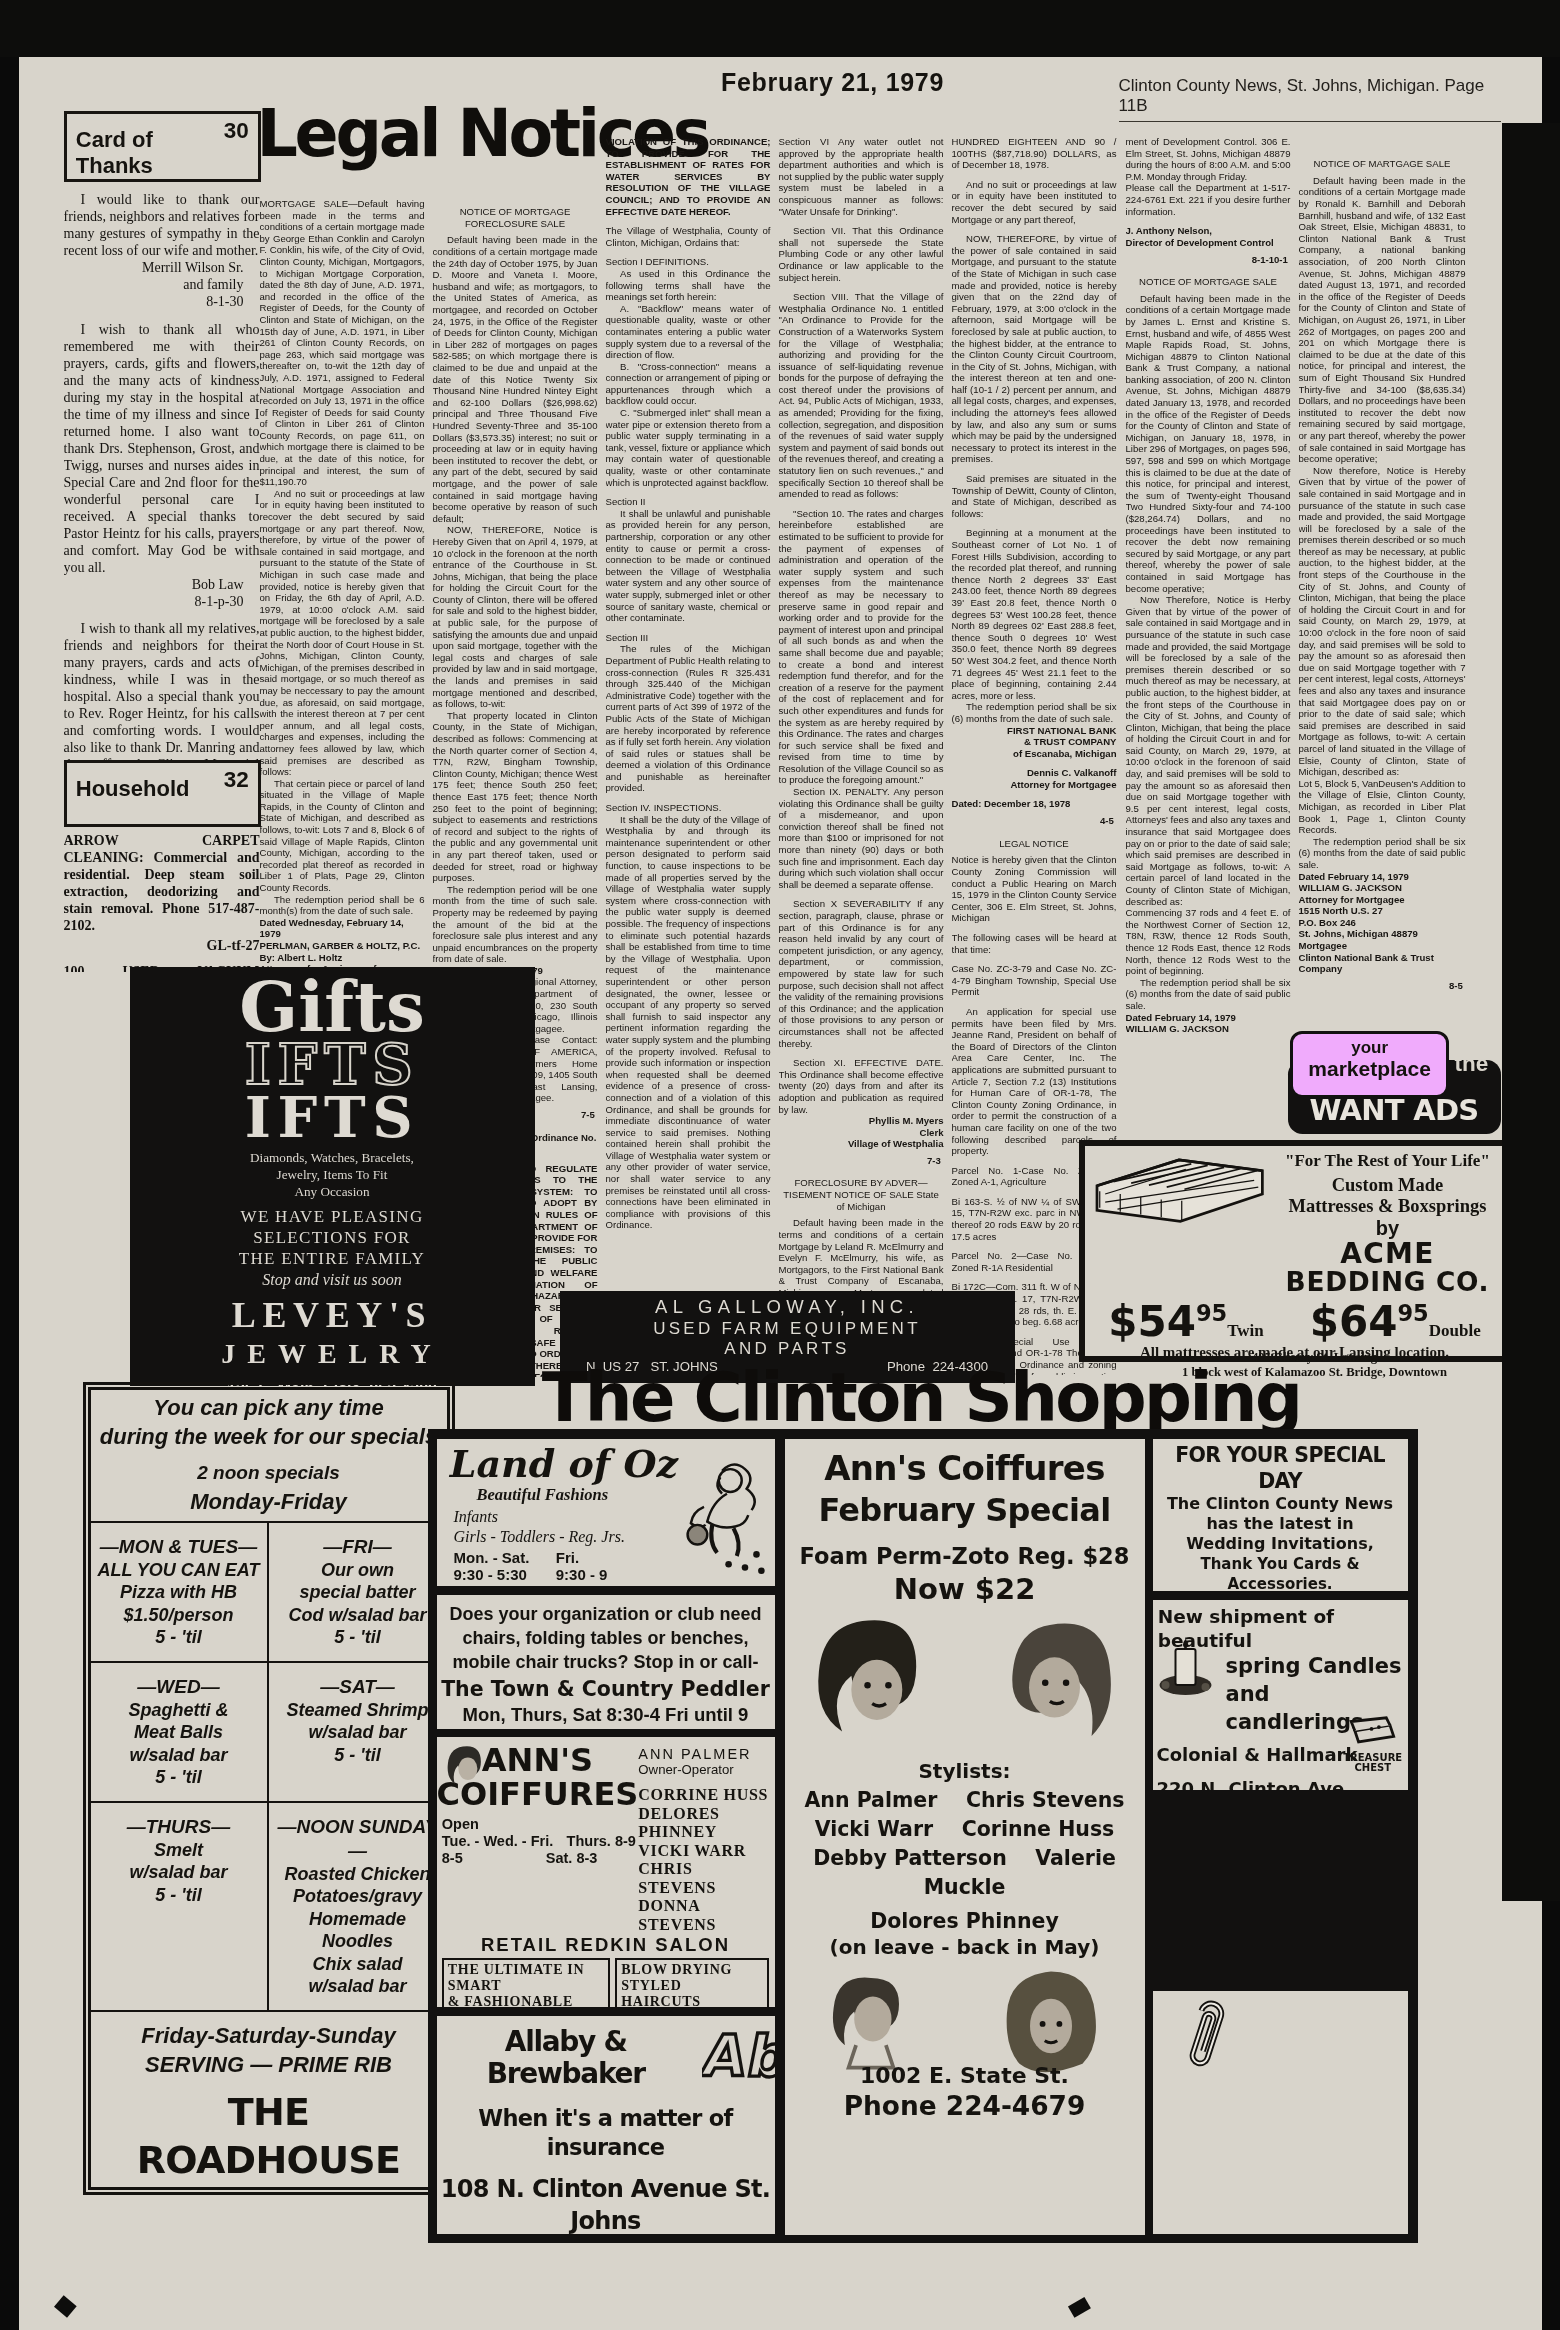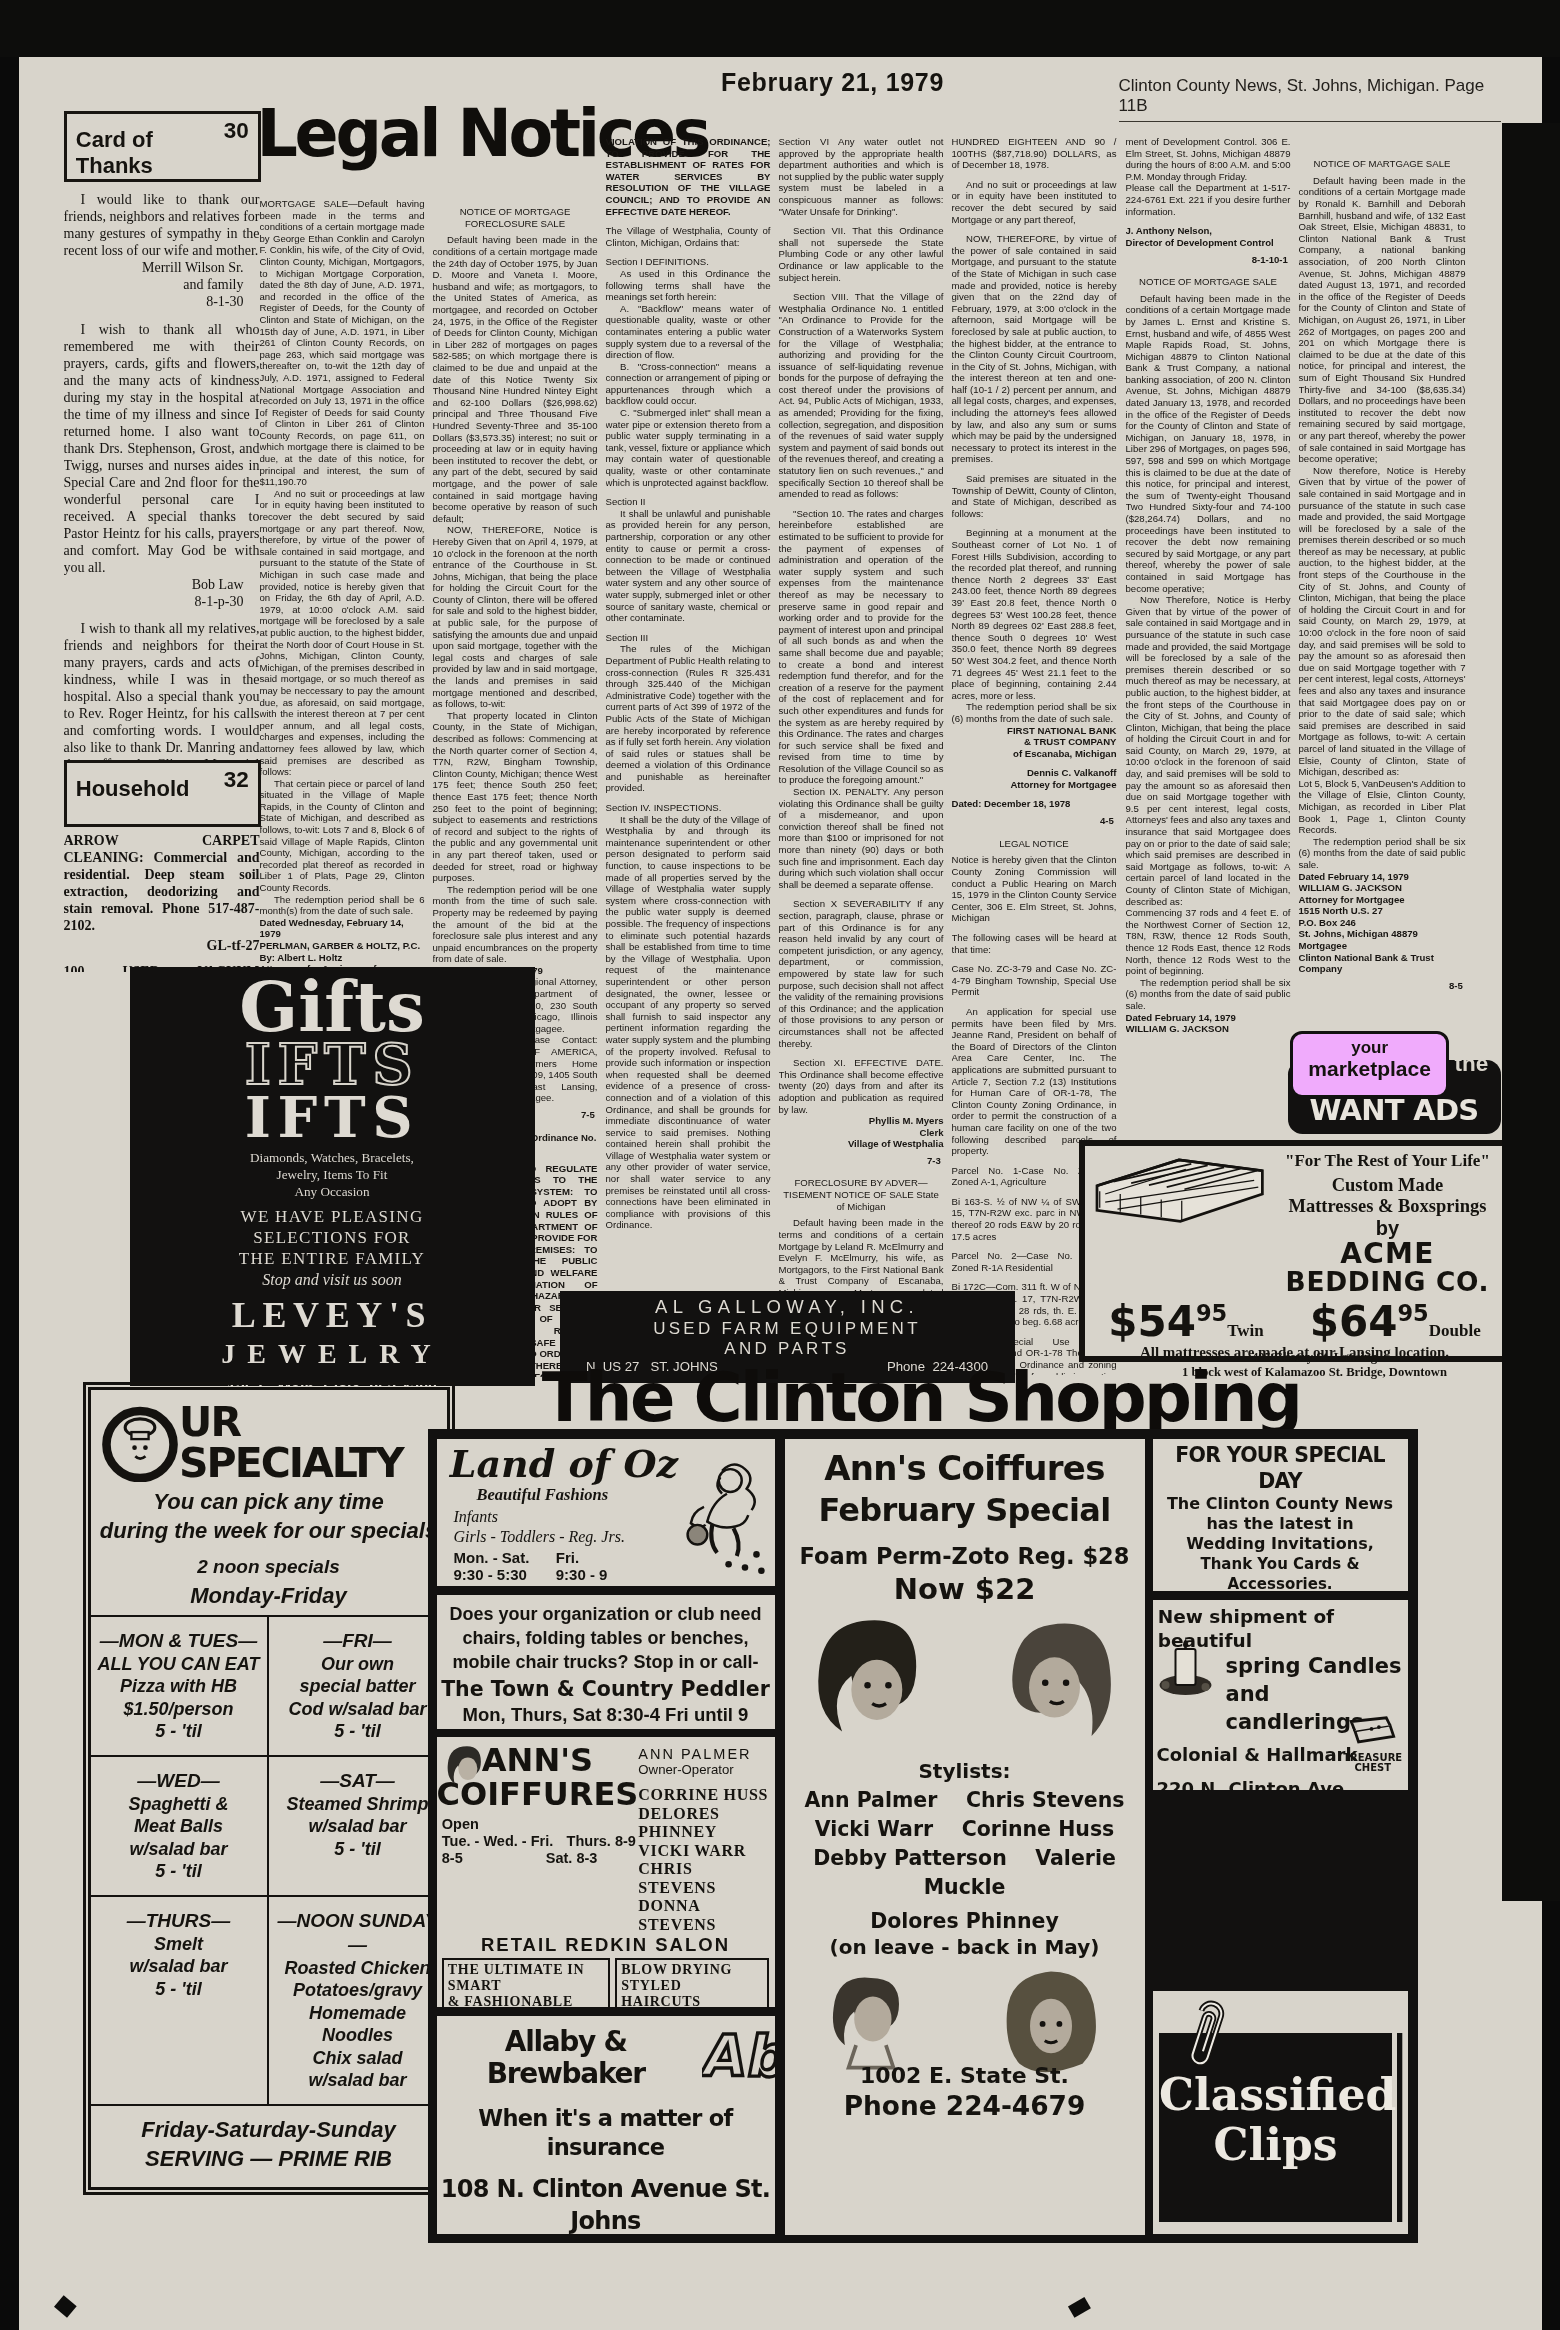--- a/index.html
+++ b/index.html
@@ -270,19 +270,6 @@
   </div>
 
   <div class="abs" id="roadhouse" style="left:69px;top:1330px;">
-    <div style="display:flex;align-items:center;padding:12px 6.6px 0 10.6px;">
-      <span style="width:78px;height:78px;flex:none;">
-        <svg viewBox="0 0 100 100" width="78" height="78">
-            <circle cx="50" cy="52" r="43" fill="none" stroke="#14120f" stroke-width="11"></circle>
-            <ellipse cx="50" cy="30" rx="19" ry="11" fill="#d8d4cb" stroke="#14120f" stroke-width="4"></ellipse>
-            <rect x="39" y="36" width="22" height="9" fill="#d8d4cb" stroke="#14120f" stroke-width="3"></rect>
-            <circle cx="43" cy="56" r="3" fill="#14120f"></circle>
-            <circle cx="57" cy="56" r="3" fill="#14120f"></circle>
-            <path d="M44 67 q6 6 13 0" stroke="#14120f" stroke-width="3.5" fill="none"></path>
-          </svg>
-      </span>
-      <span style="font:900 41px/41px 'DejaVu Sans',sans-serif;letter-spacing:-2px;">UR SPECIALTY</span>
-    </div>
     <div class="tagline" style="margin-top:3px;">You can pick any time</div>
     <div class="tagline">during the week for our specials</div>
     <div class="tagline" style="font-size:19px;margin-top:6.6px;">2 noon specials</div>

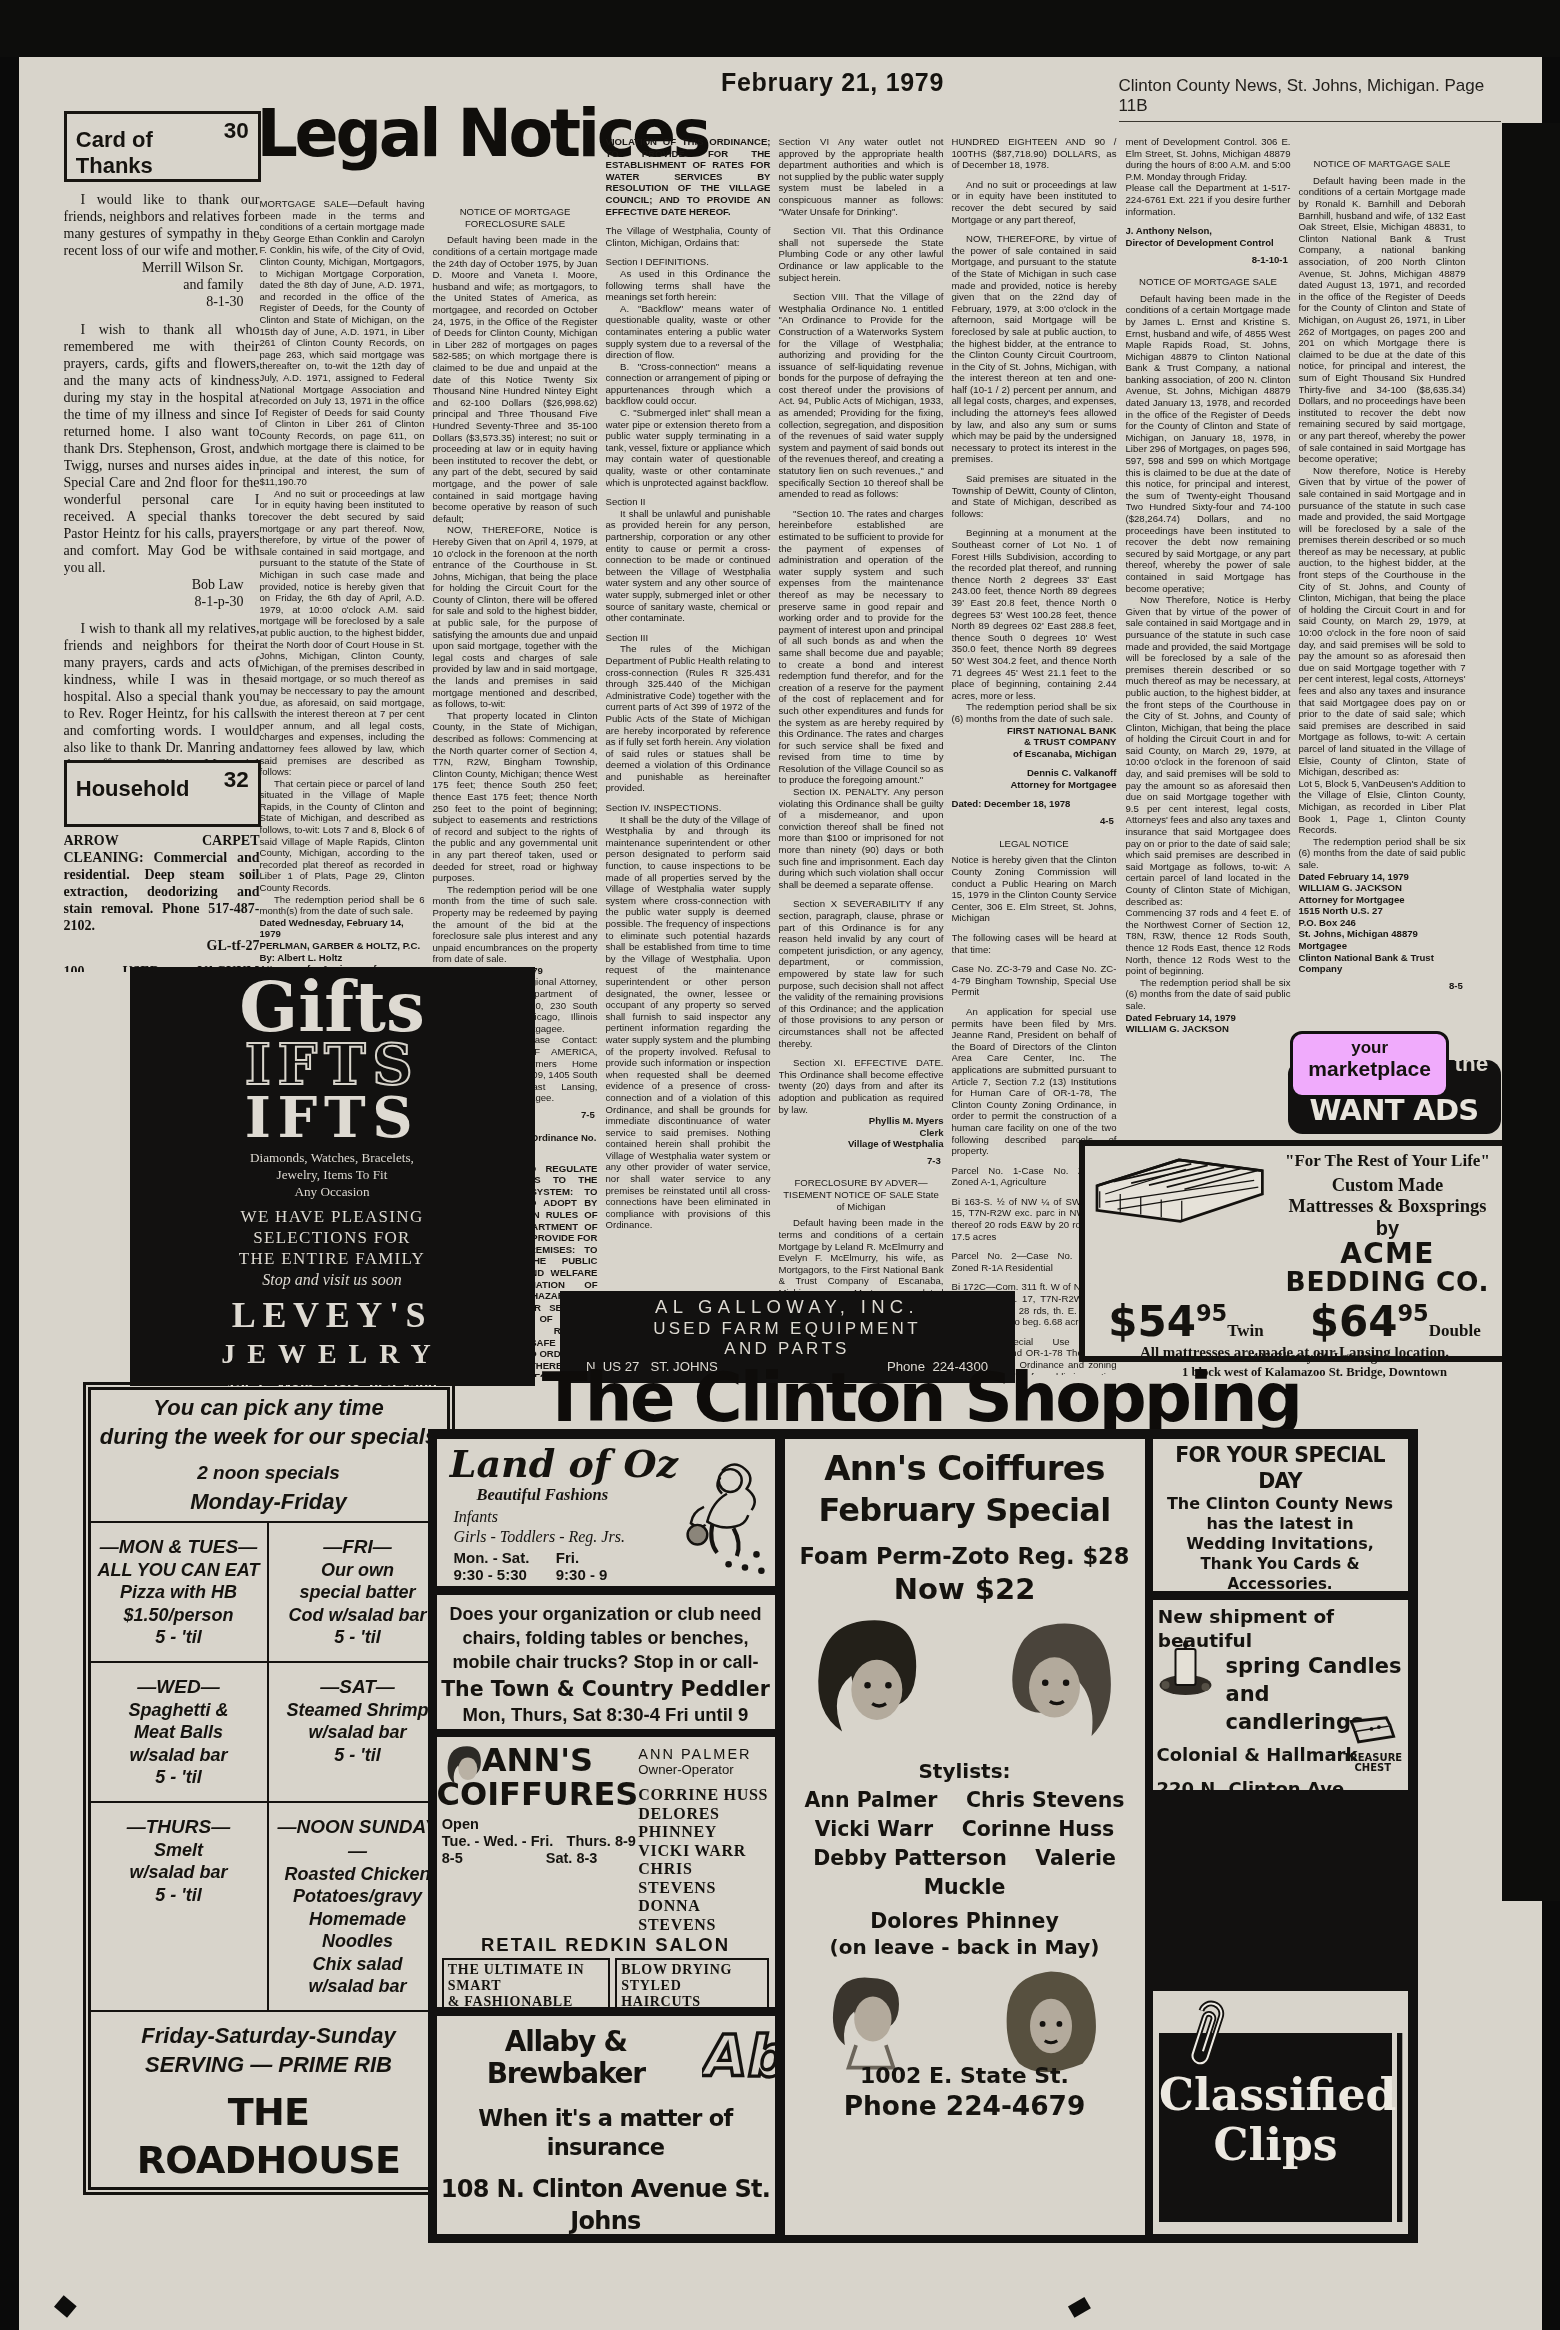--- a/index.html
+++ b/index.html
@@ -593,10 +593,6 @@
           <path d="M12 14 a8 8 0 0 1 16 0 l0 34 a6 6 0 0 1 -12 0 l0 -30 a3.5 3.5 0 0 1 7 0 l0 26" fill="none" stroke="#efece5" stroke-width="1.6" transform="rotate(18 18 31)"></path>
         </svg>
     </span>
-    <div class="abs" style="left:6.6px;top:42px;width:233px;height:189px;background:#121110;color:#ece8e0;text-align:center;border-right:5.3px solid #d8d4cb;box-shadow:5.3px 0 0 #121110;">
-      <div style="font:bold 44px/50px 'DejaVu Serif',serif;margin-top:37px;">Classified</div>
-      <div style="font:bold 44px/50px 'DejaVu Serif',serif;">Clips</div>
-    </div>
   </div>
 
 </div>

